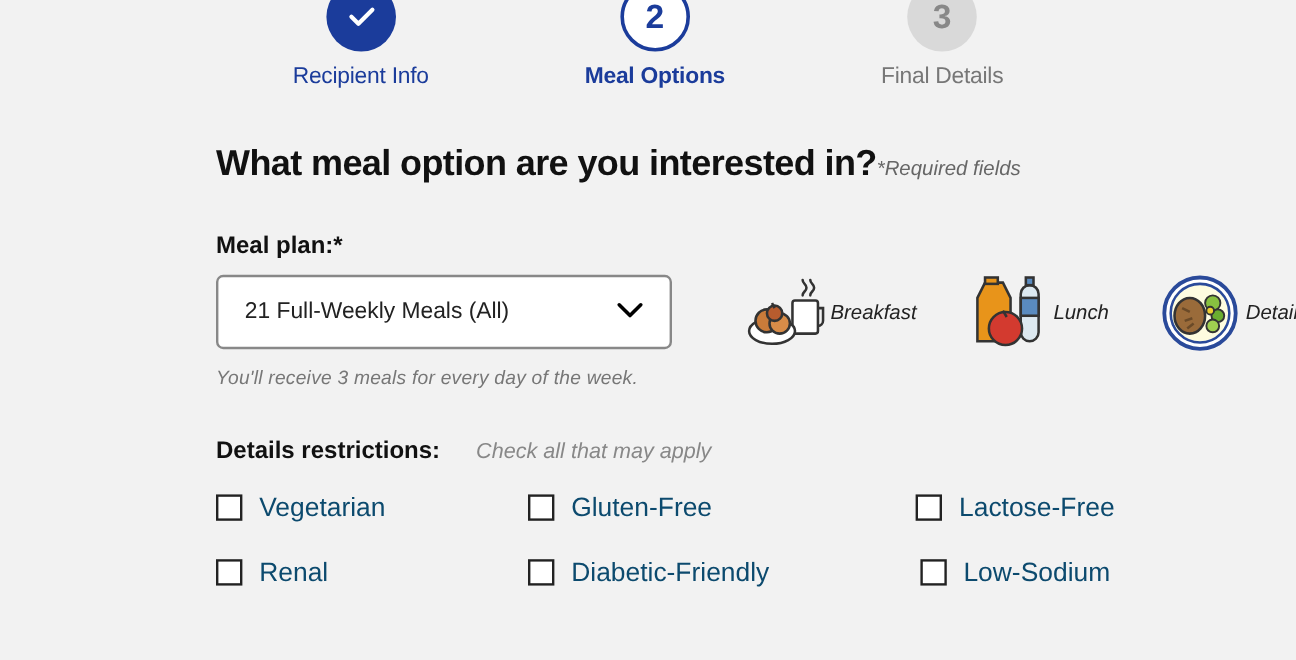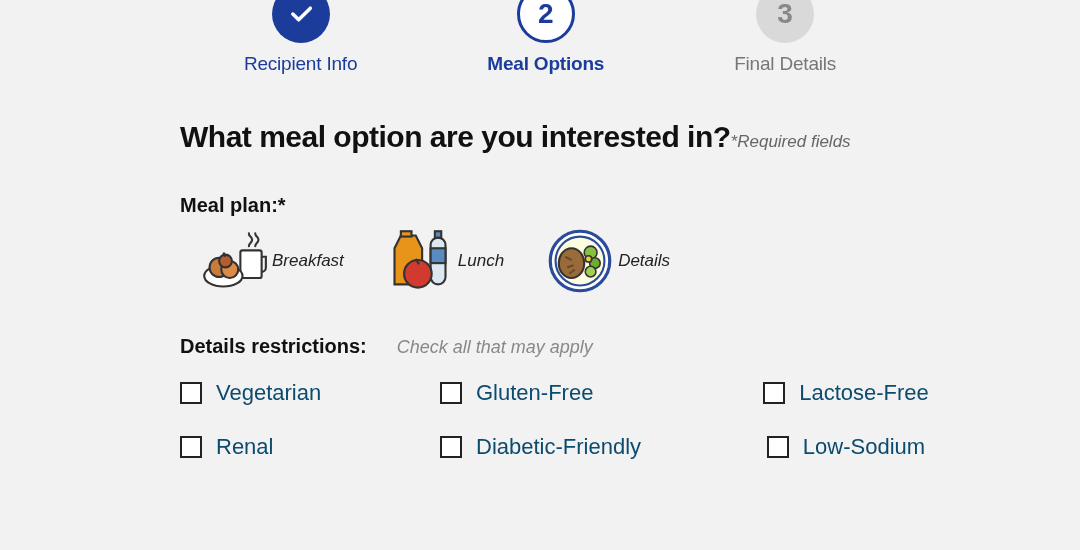--- a/index.html
+++ b/index.html
@@ -202,6 +202,17 @@
   <div class="form-area">
     <div class="plan-label">Meal plan:*</div>
     <div class="plan-row">
+      <div class="select-wrap">
+        <div class="select-box">
+          <span>21 Full-Weekly Meals (All)</span>
+          <span class="chevron">
+            <svg width="22" height="14" viewBox="0 0 22 14">
+                <path fill="none" stroke="#000" stroke-width="3" stroke-linecap="round" stroke-linejoin="round" d="M2 2l9 9 9-9"></path>
+              </svg>
+          </span>
+        </div>
+        <div class="helper-text">You'll receive 3 meals for every day of the week.</div>
+      </div>
 
       <div class="meal-icons">
         <div class="meal-item">

